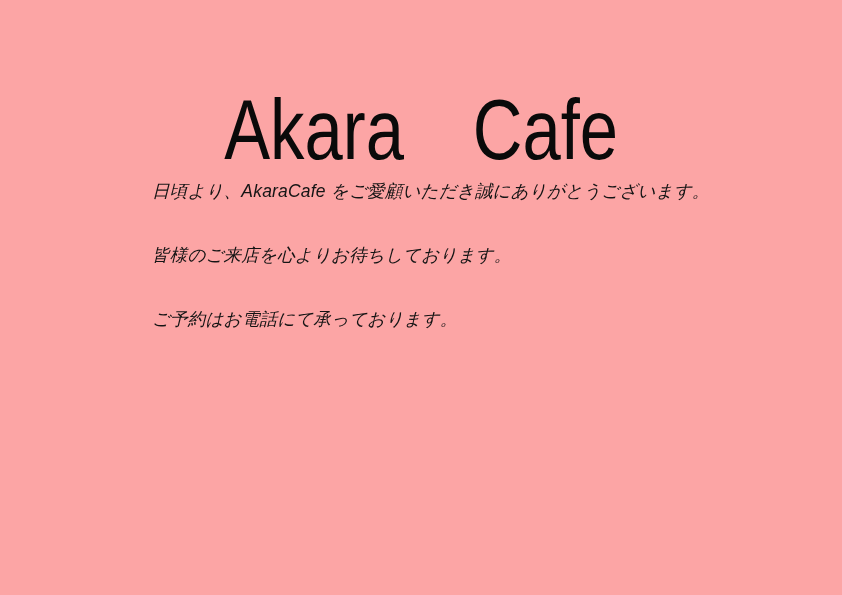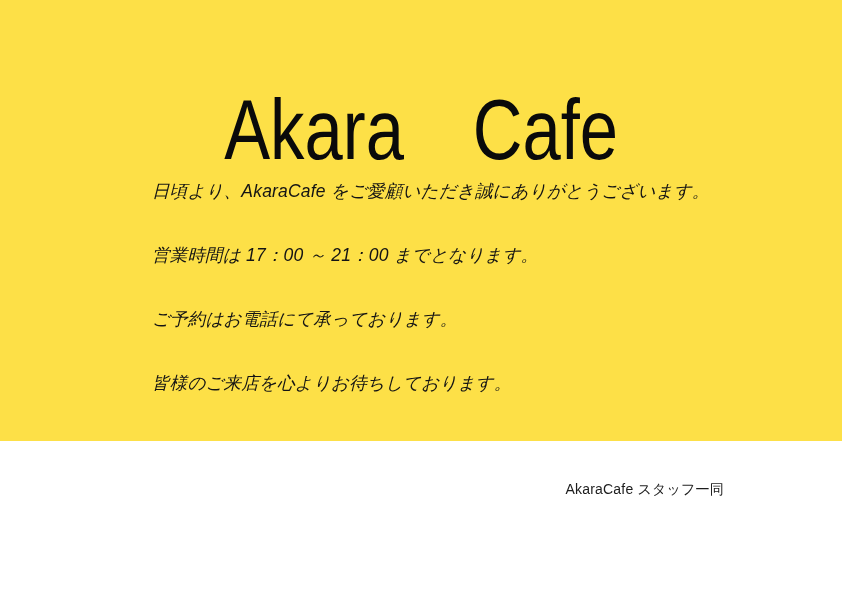--- a/index.html
+++ b/index.html
@@ -19,8 +19,8 @@
   .page {
     position: relative;
     width: 842px;
-    height: 441px;
-    background: #fde047;
+    height: 595px;
+    background: #fca5a5;
     box-sizing: border-box;
   }
 

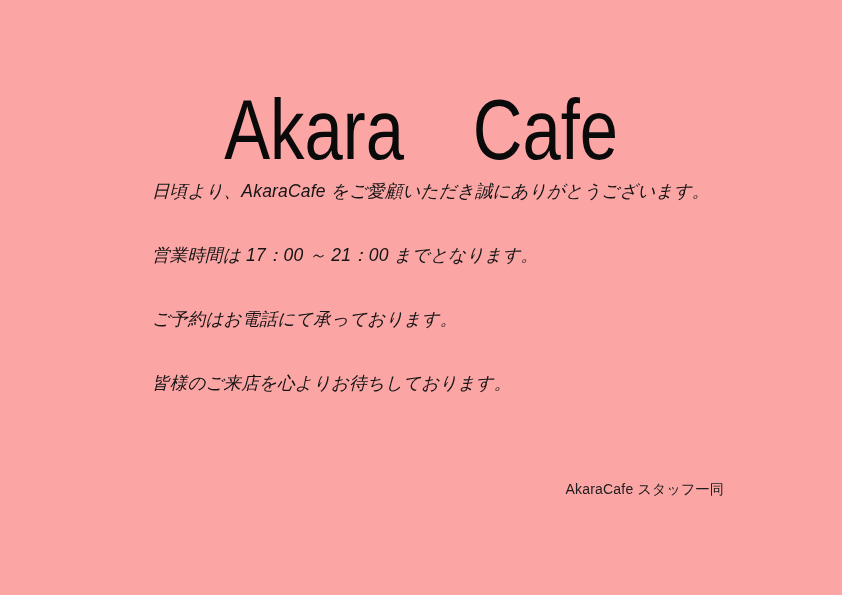--- a/index.html
+++ b/index.html
@@ -97,7 +97,6 @@
 
   <div class="body-block">
     <p class="body-line">日頃より、AkaraCafe をご愛顧いただき誠にありがとうございます。</p>
-    <p class="body-line">営業時間は 17：00 ～ 21：00 までとなります。</p>
     <p class="body-line">ご予約はお電話にて承っております。</p>
     <p class="body-line">皆様のご来店を心よりお待ちしております。</p>
   </div>

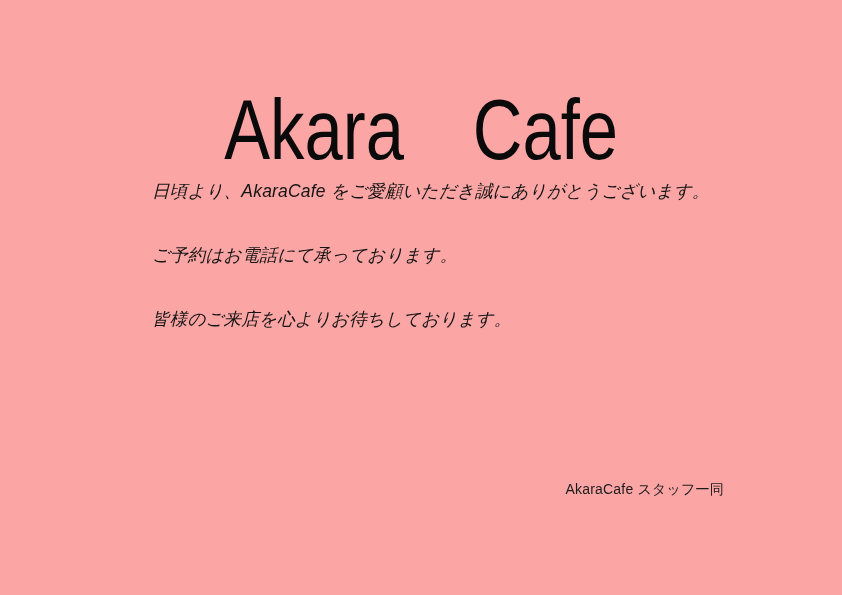--- a/index.html
+++ b/index.html
@@ -97,8 +97,8 @@
 
   <div class="body-block">
     <p class="body-line">日頃より、AkaraCafe をご愛顧いただき誠にありがとうございます。</p>
+    <p class="body-line">皆様のご来店を心よりお待ちしております。</p>
     <p class="body-line">ご予約はお電話にて承っております。</p>
-    <p class="body-line">皆様のご来店を心よりお待ちしております。</p>
   </div>
 
   <div class="signature-block">

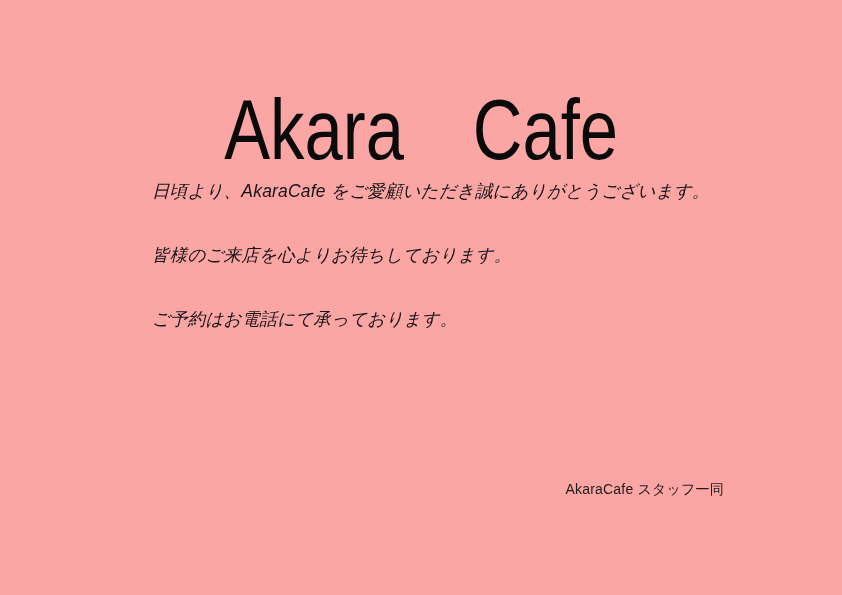--- a/index.html
+++ b/index.html
@@ -101,9 +101,6 @@
     <p class="body-line">ご予約はお電話にて承っております。</p>
   </div>
 
-  <div class="signature-block">
-    <span class="signature">AkaraCafe スタッフ一同</span>
-  </div>
 
 </div>
 

